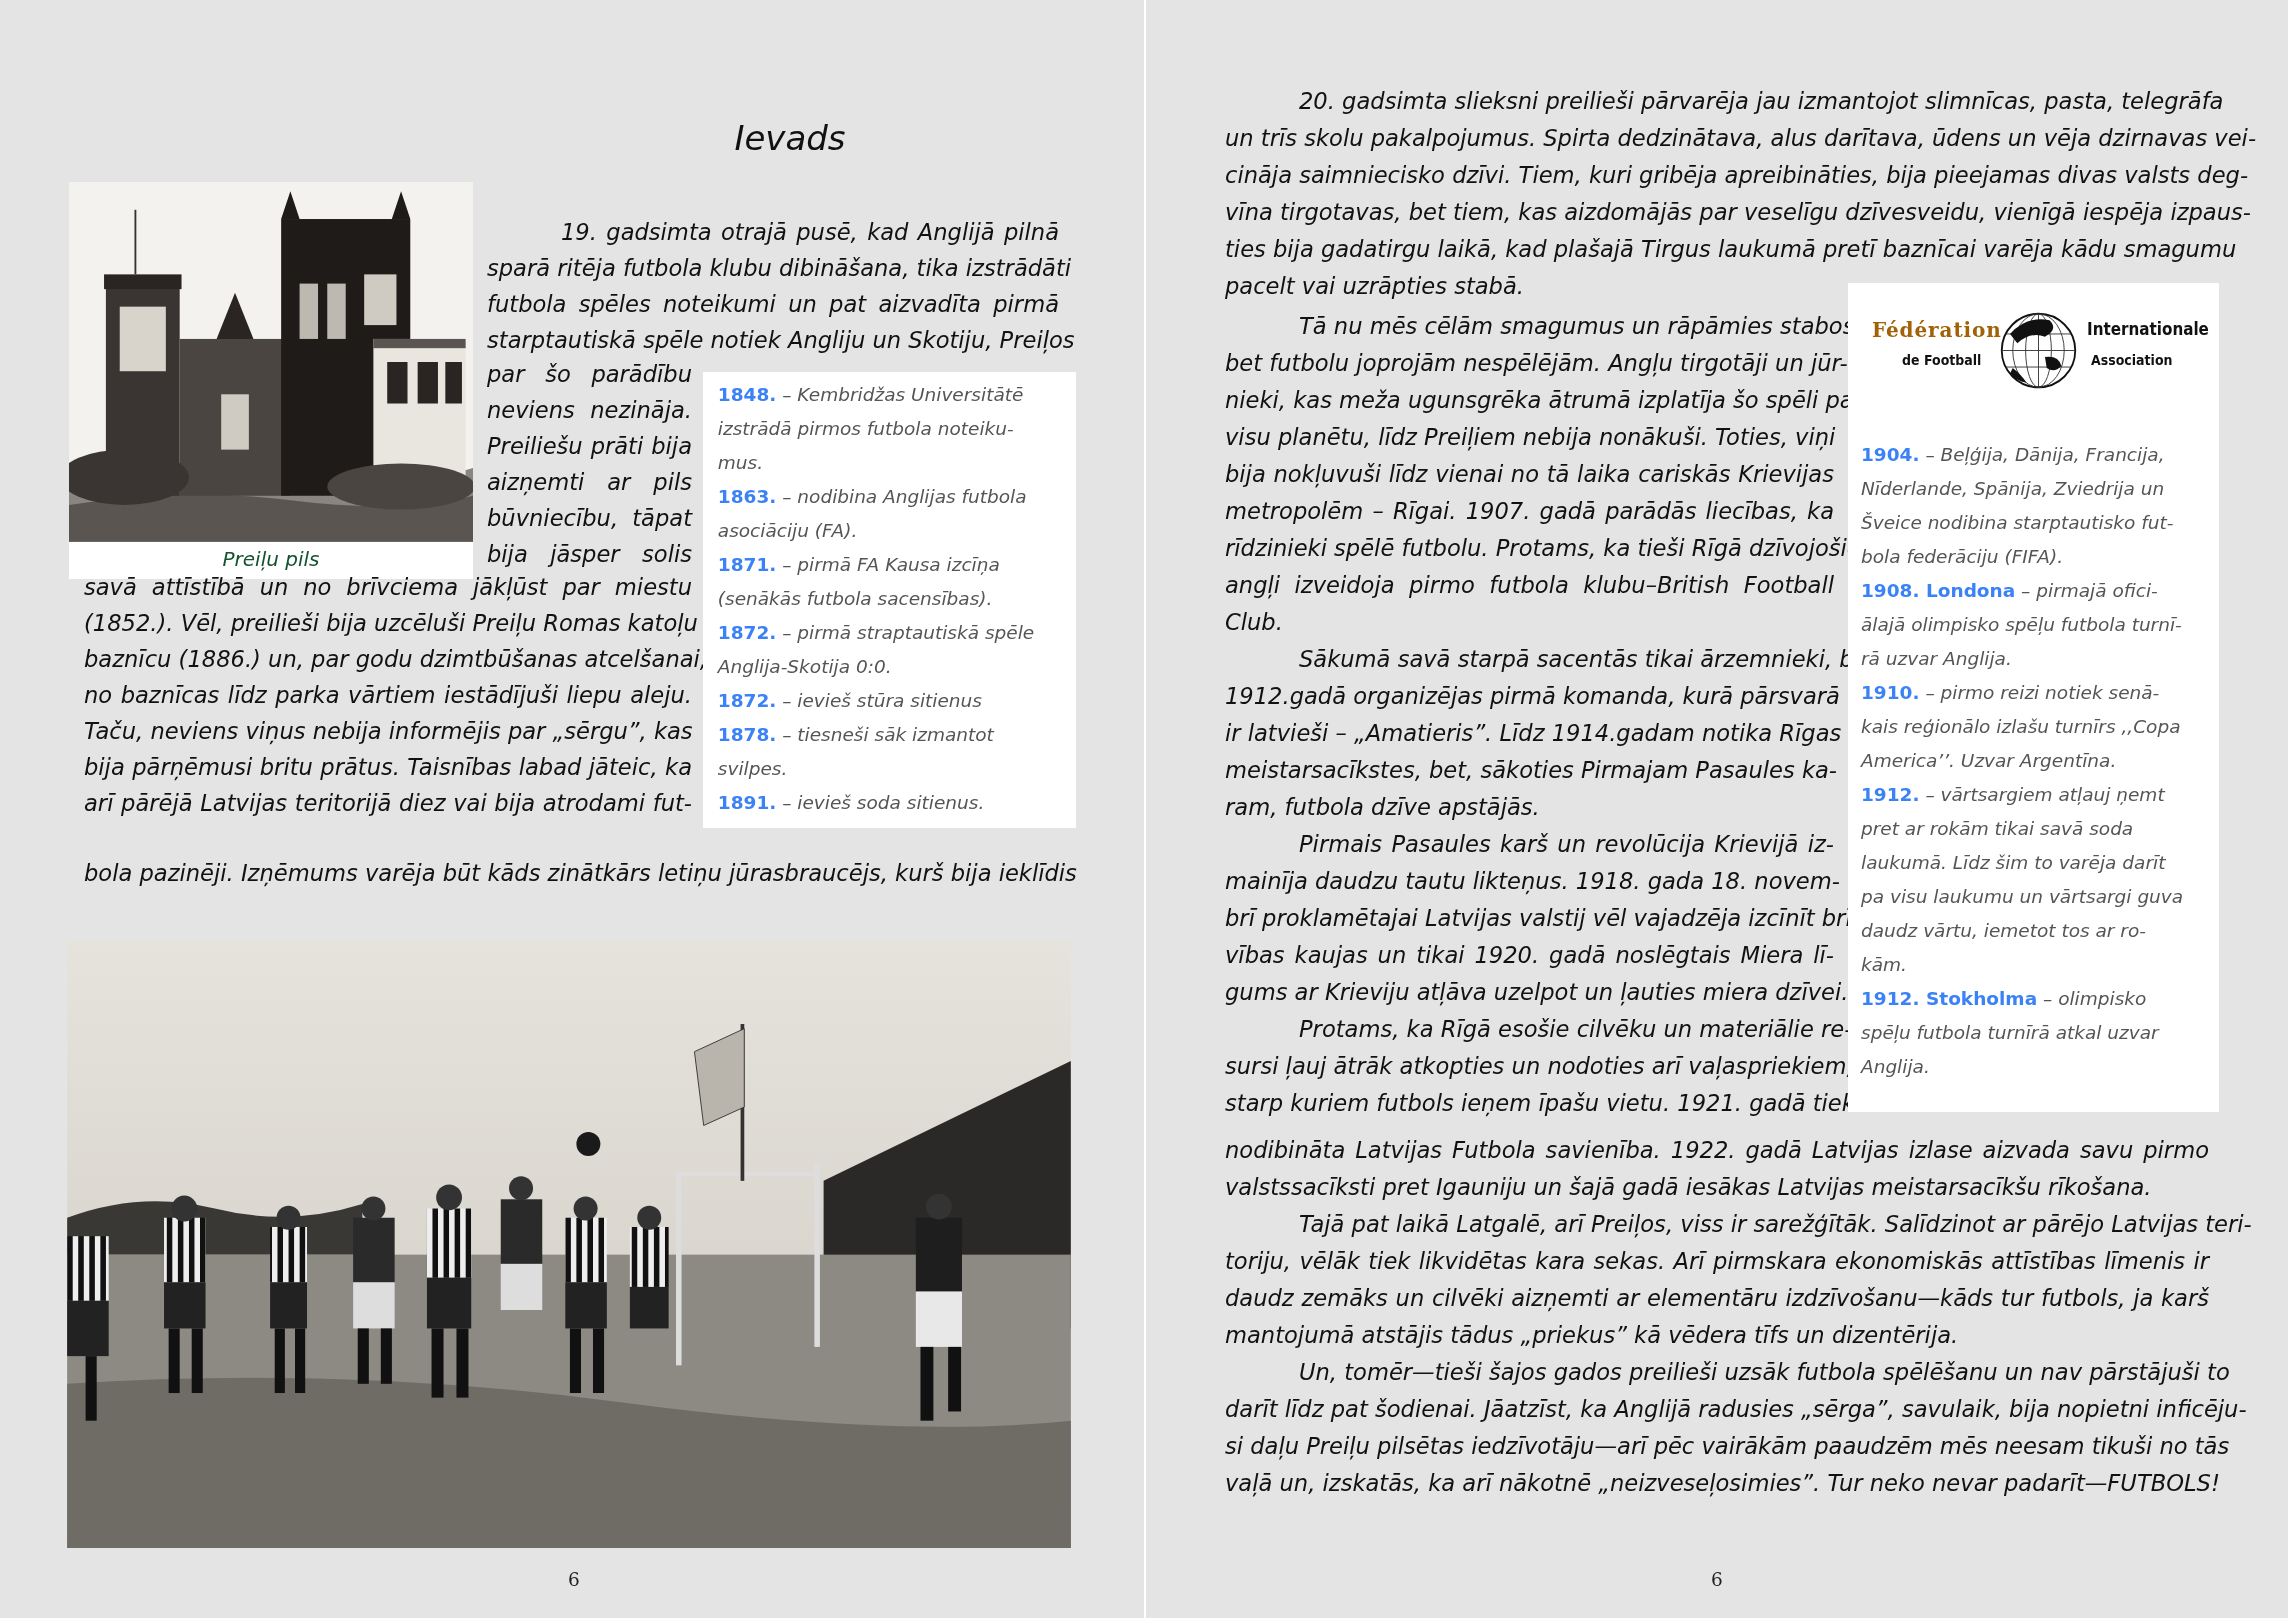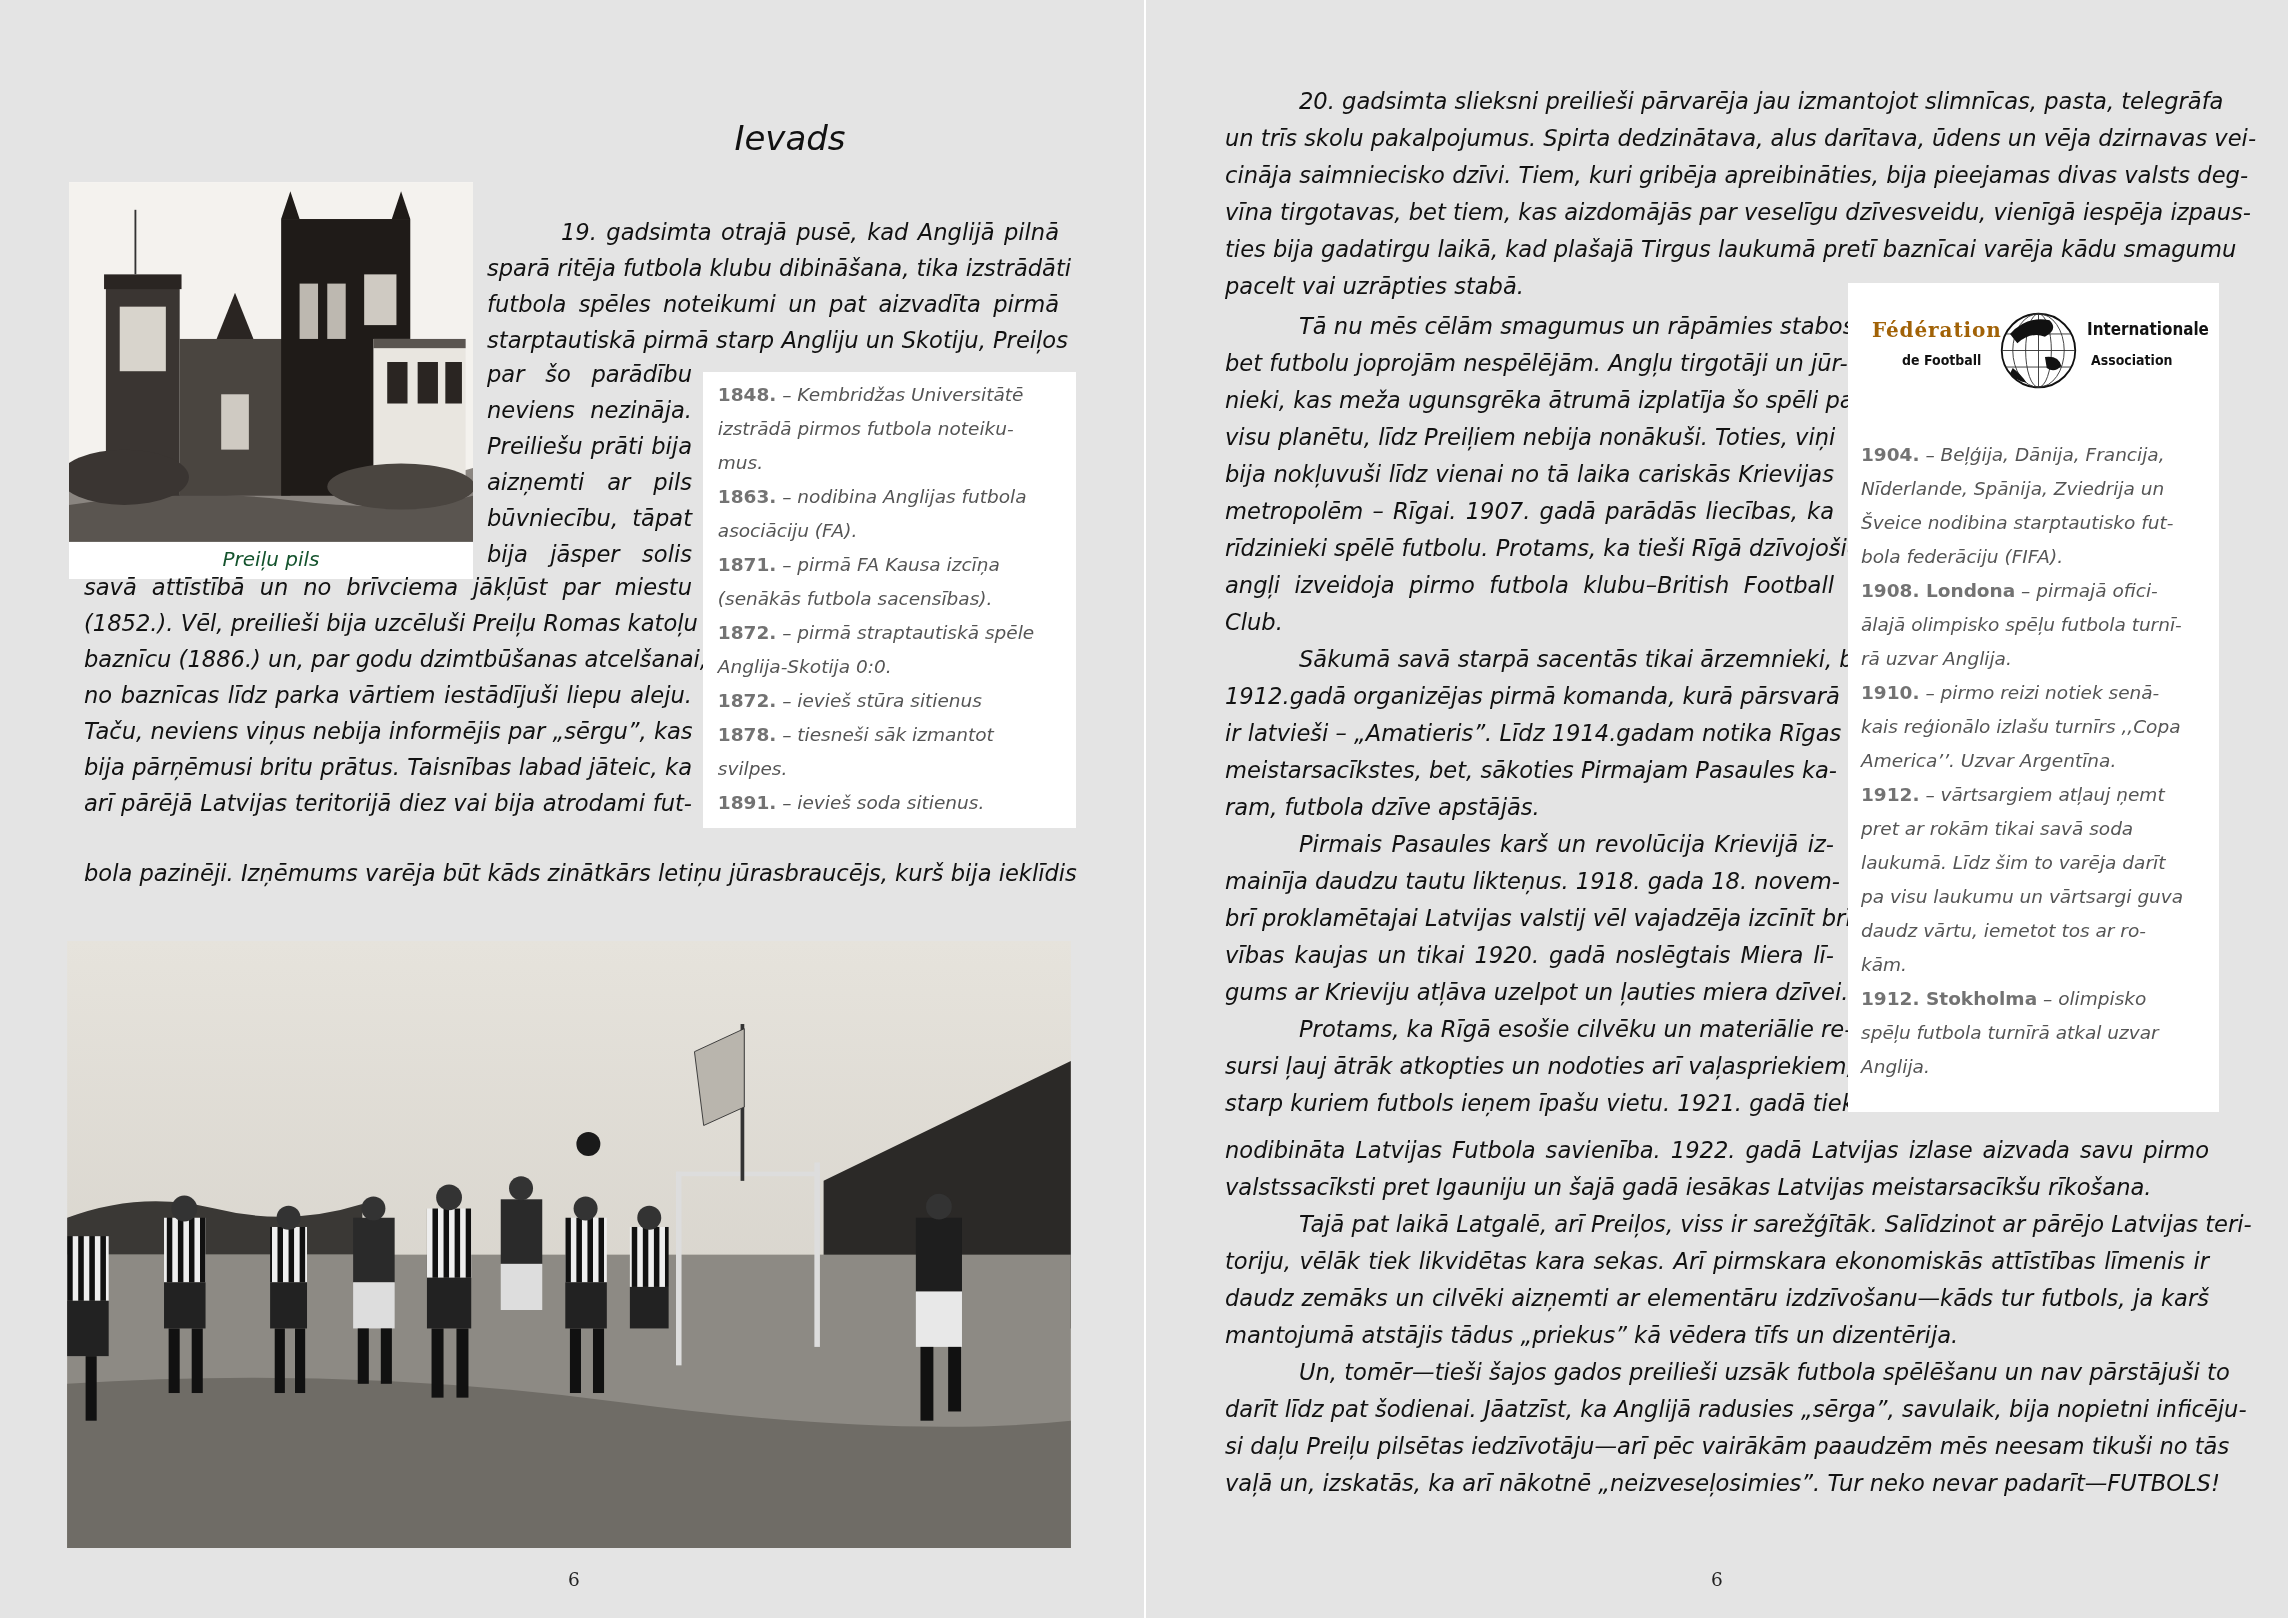--- a/index.html
+++ b/index.html
@@ -74,7 +74,7 @@
     <span class="line indent">19. gadsimta otrajā pusē, kad Anglijā pilnā</span>
     <span class="line">sparā ritēja futbola klubu dibināšana, tika izstrādāti</span>
     <span class="line">futbola spēles noteikumi un pat aizvadīta pirmā</span>
-    <span class="line">starptautiskā pirmā starp Angliju un Skotiju, Preiļos</span>
+    <span class="line">starptautiskā spēle notiek Angliju un Skotiju, Preiļos</span>
   </div>
 
   <div class="abs body-text" style="left:487px;top:356px;width:205px;">

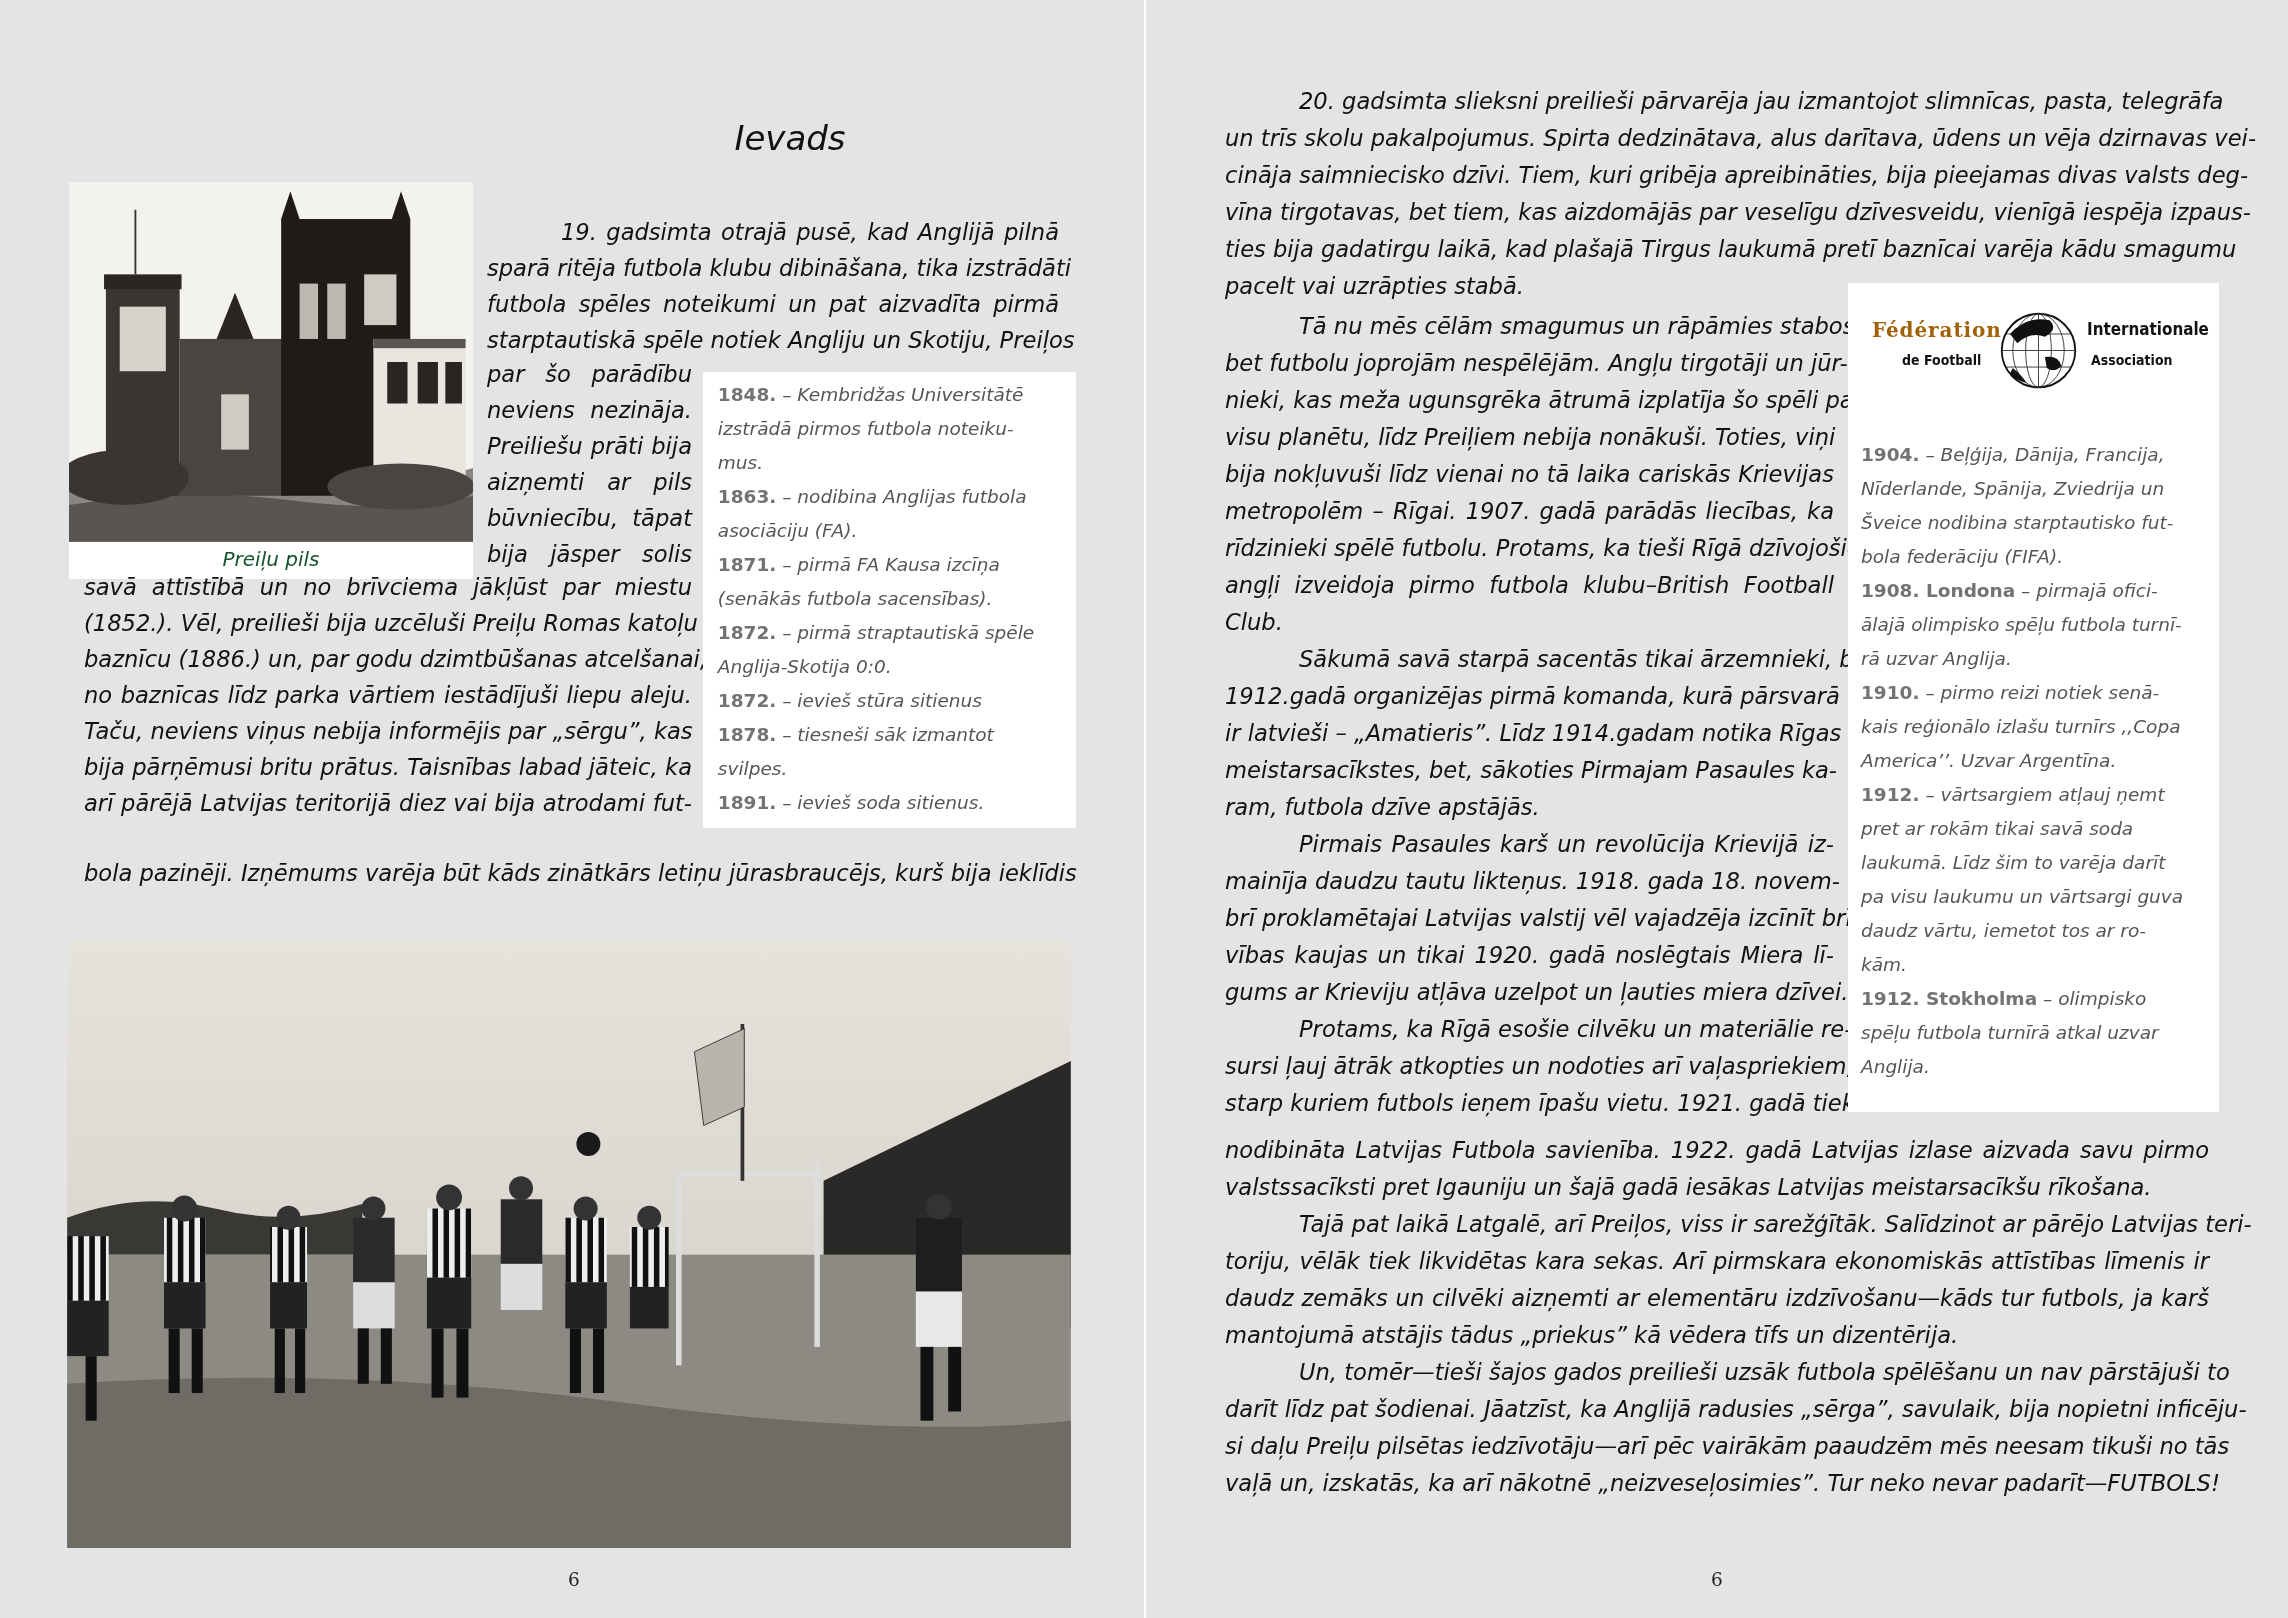--- a/index.html
+++ b/index.html
@@ -21,7 +21,7 @@
   .caption{font-family:"DejaVu Sans",sans-serif;font-style:italic;font-size:20px;color:#14532d;text-align:center;}
   .timeline-box{position:absolute;background:#fff;padding:7.4px 11px;box-sizing:border-box;}
   .tl-item{font-family:"DejaVu Sans",sans-serif;font-style:italic;font-size:18.5px;line-height:34px;color:#555;}
-  .tl-year{font-style:normal;font-weight:bold;color:#737373;}
+  .tl-year{font-style:normal;font-weight:bold;color:#3b82f6;}
   .page-num{position:absolute;top:1569px;font-family:"DejaVu Serif",serif;font-size:18.5px;color:#222;}
   .r-text{font-size:22.6px;line-height:37px;}
   .r-text .line{height:37px;}

